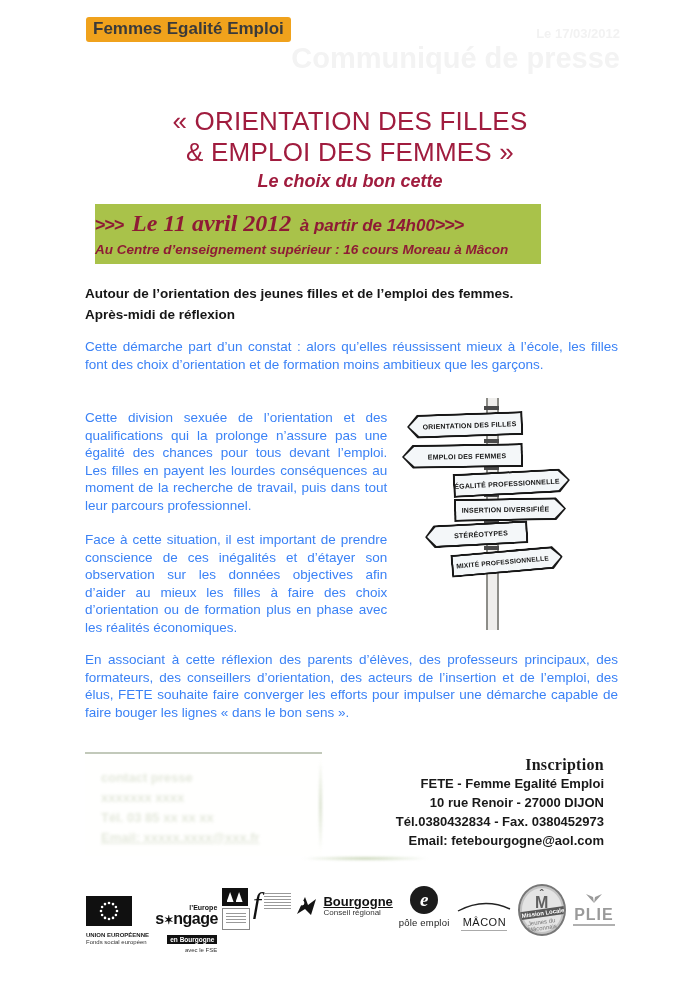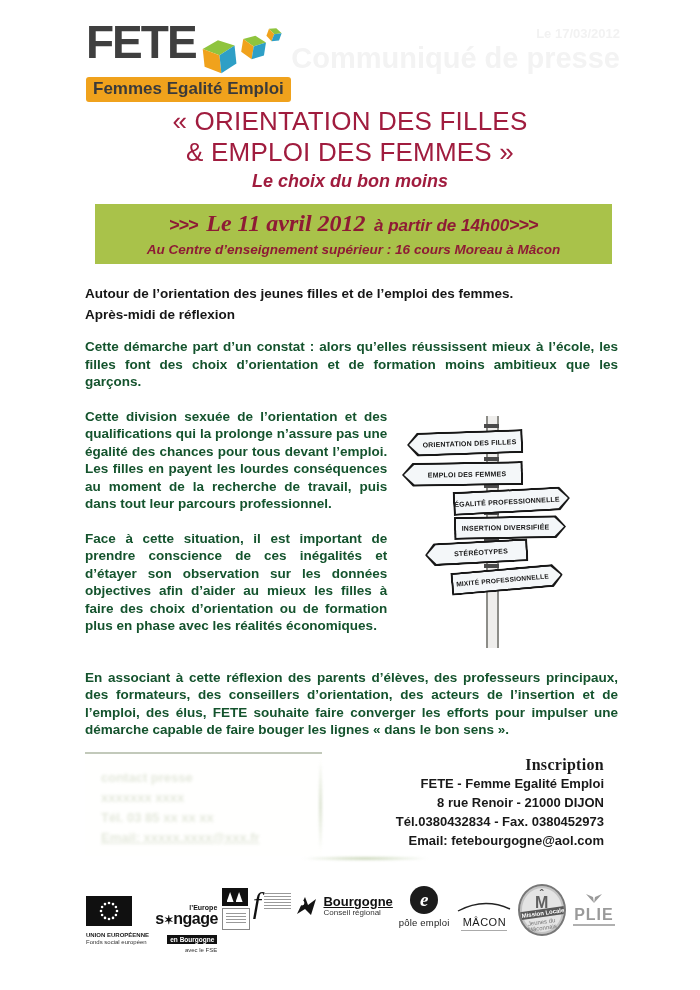--- a/index.html
+++ b/index.html
@@ -133,26 +133,6 @@
 <div class="page">
 
   <div class="logo-wrap">
-    <div class="logo-row">
-      <div class="logo-fete">FETE</div>
-      <svg class="logo-cubes" width="92" height="58" viewBox="0 0 92 58">
-        <g transform="translate(4,20) rotate(-6)">
-          <polygon points="16,0 32,7 16,15 0,7" fill="#8fc43e"></polygon>
-          <polygon points="0,7 16,15 16,33 0,25" fill="#f0a21c"></polygon>
-          <polygon points="16,15 32,7 32,25 16,33" fill="#2e9fc6"></polygon>
-        </g>
-        <g transform="translate(46,12) rotate(9) scale(0.72)">
-          <polygon points="16,0 32,7 16,15 0,7" fill="#8fc43e"></polygon>
-          <polygon points="0,7 16,15 16,33 0,25" fill="#f0a21c"></polygon>
-          <polygon points="16,15 32,7 32,25 16,33" fill="#2e9fc6"></polygon>
-        </g>
-        <g transform="translate(72,4) rotate(20) scale(0.42)">
-          <polygon points="16,0 32,7 16,15 0,7" fill="#8fc43e"></polygon>
-          <polygon points="0,7 16,15 16,33 0,25" fill="#f0a21c"></polygon>
-          <polygon points="16,15 32,7 32,25 16,33" fill="#2e9fc6"></polygon>
-        </g>
-      </svg>
-    </div>
     <div class="logo-bar">Femmes Egalité Emploi</div>
   </div>
 

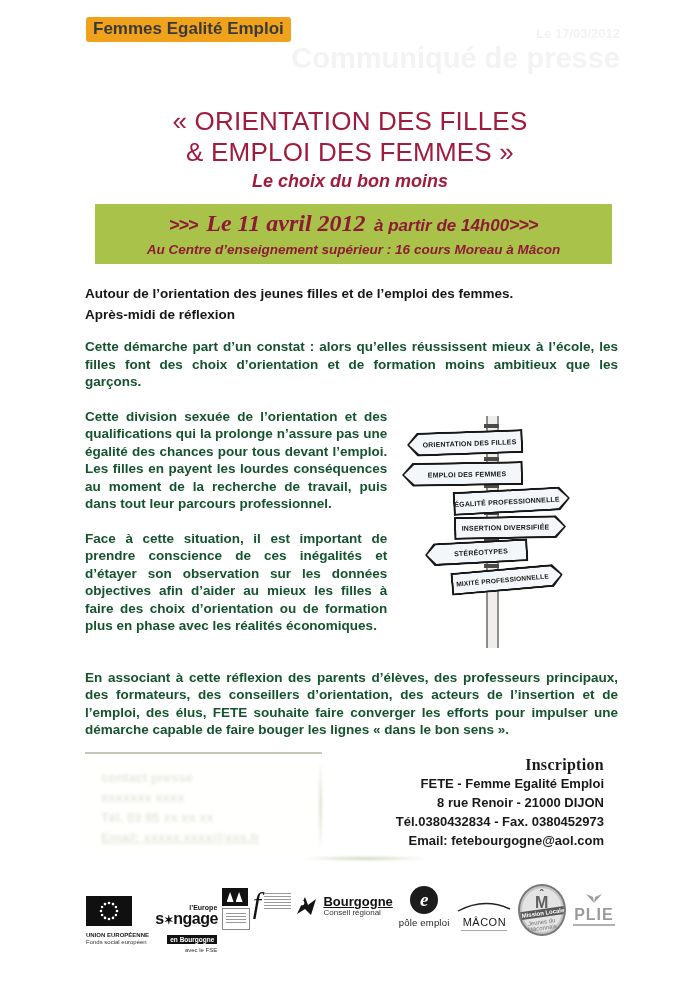--- a/index.html
+++ b/index.html
@@ -144,7 +144,7 @@
   <div class="title-block">
     <div class="title-line">« ORIENTATION DES FILLES</div>
     <div class="title-line">&amp; EMPLOI DES FEMMES »</div>
-    <div class="title-sub">Le choix du bon moins</div>
+    <div class="title-sub">Le choix du bon cette</div>
   </div>
 
   <div class="banner">

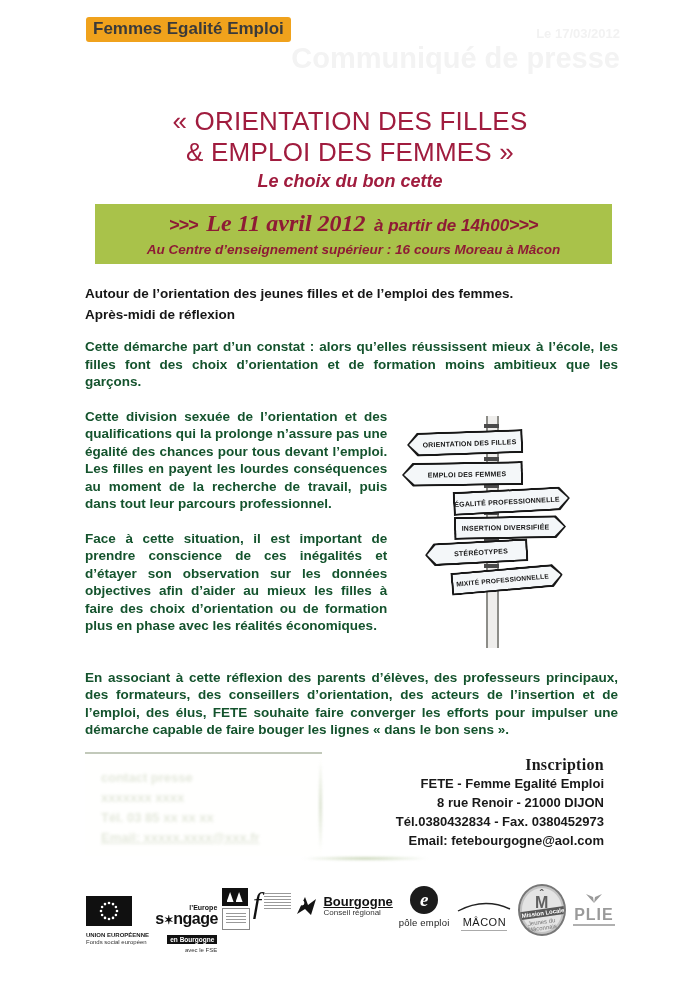--- a/index.html
+++ b/index.html
@@ -23,8 +23,8 @@
   .title-sub{font-size:18px;font-weight:700;font-style:italic;margin-top:3px;}
 
   
-  .banner{position:absolute;left:95px;top:204px;width:517px;background:#a9c24a;
-          text-align:center;color:#8e1b35;padding:5px 0 7px 0;}
+  .banner{position:absolute;left:95px;top:204px;width:446px;background:#a9c24a;
+          text-align:left;color:#8e1b35;padding:5px 0 7px 0;}
   .banner-l1{line-height:28px;white-space:nowrap;}
   .banner-arrows{font-size:18px;font-weight:800;letter-spacing:-1px;}
   .banner-date{font-family:"Liberation Serif",serif;font-size:24px;font-weight:700;font-style:italic;padding:0 4px;}

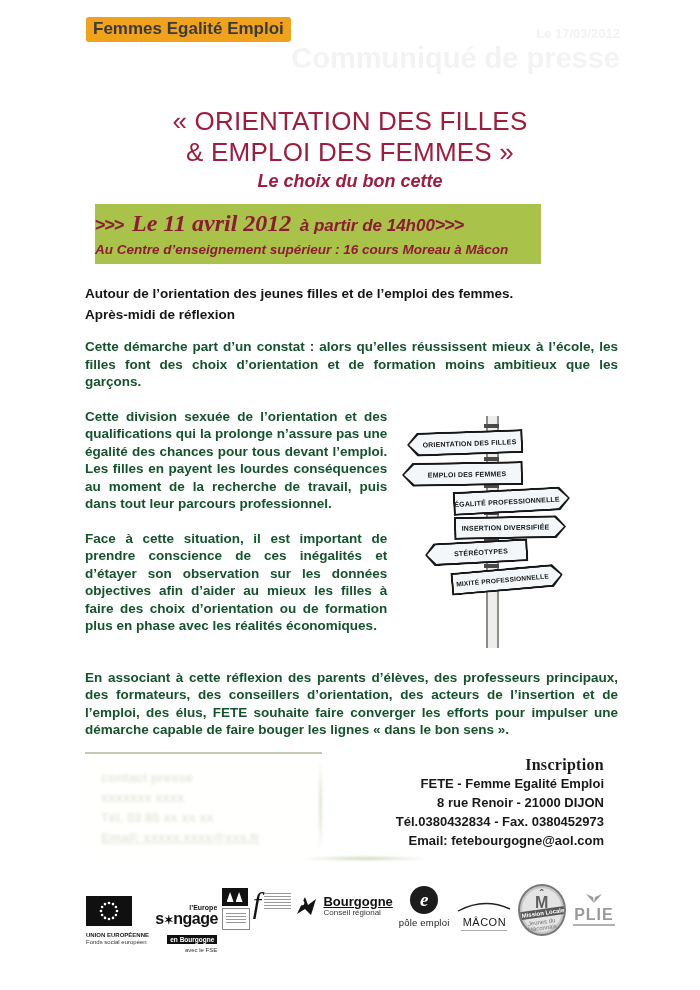--- a/index.html
+++ b/index.html
@@ -34,7 +34,7 @@
   
   .content{position:absolute;left:85px;top:283px;width:533px;font-size:13.5px;color:#161616;}
   .intro{font-weight:700;line-height:21px;}
-  .para{font-weight:700;text-align:justify;line-height:17.5px;color:#14532d;}
+  .para{font-weight:400;text-align:justify;line-height:17.5px;color:#3b82f6;}
   .p1{margin-top:13px;}
   .columns{display:flex;margin-top:17px;}
   .col-left{width:308px;}

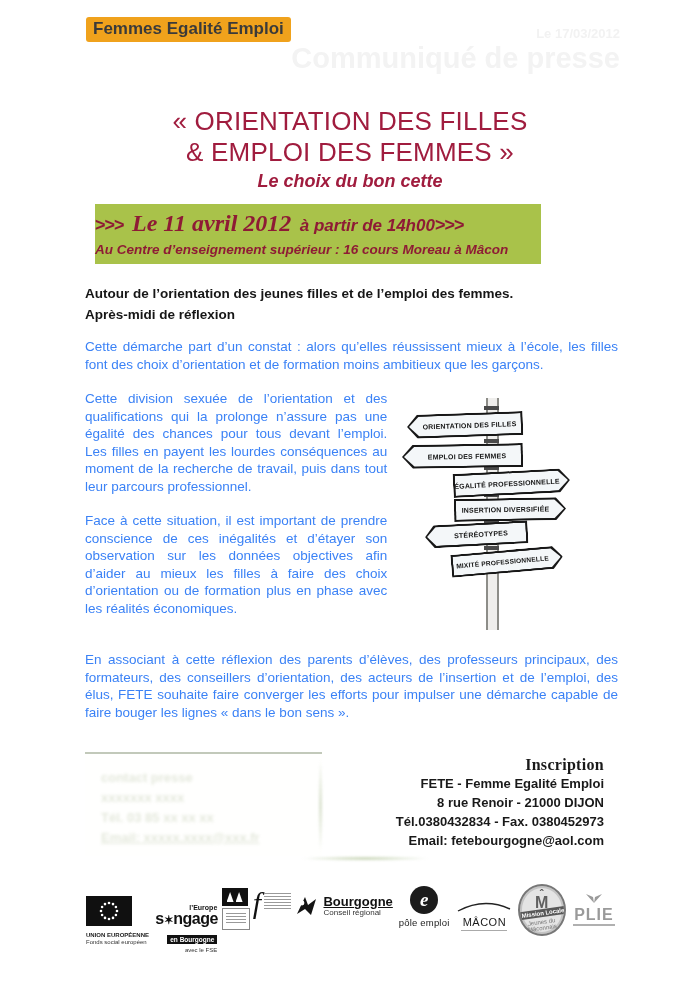--- a/index.html
+++ b/index.html
@@ -36,7 +36,7 @@
   .intro{font-weight:700;line-height:21px;}
   .para{font-weight:400;text-align:justify;line-height:17.5px;color:#3b82f6;}
   .p1{margin-top:13px;}
-  .columns{display:flex;margin-top:17px;}
+  .columns{display:flex;margin-top:17px;align-items:flex-end;}
   .col-left{width:308px;}
   .col-left .para + .para{margin-top:17px;}
   .p4{margin-top:15px;}

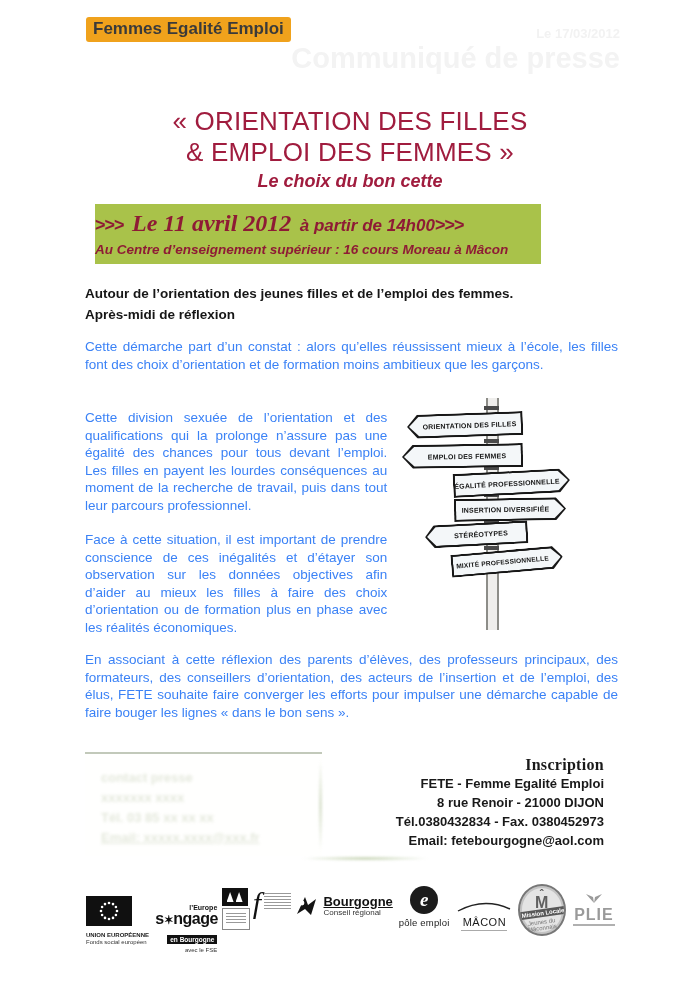--- a/index.html
+++ b/index.html
@@ -232,7 +232,7 @@
     <div class="inscription">
       <div class="insc-head">Inscription</div>
       <div class="insc-line">FETE - Femme Egalité Emploi</div>
-      <div class="insc-line">8 rue Renoir - 21000 DIJON</div>
+      <div class="insc-line">10 rue Renoir - 27000 DIJON</div>
       <div class="insc-line">Tél.0380432834 - Fax. 0380452973</div>
       <div class="insc-line">Email: fetebourgogne@aol.com</div>
     </div>

